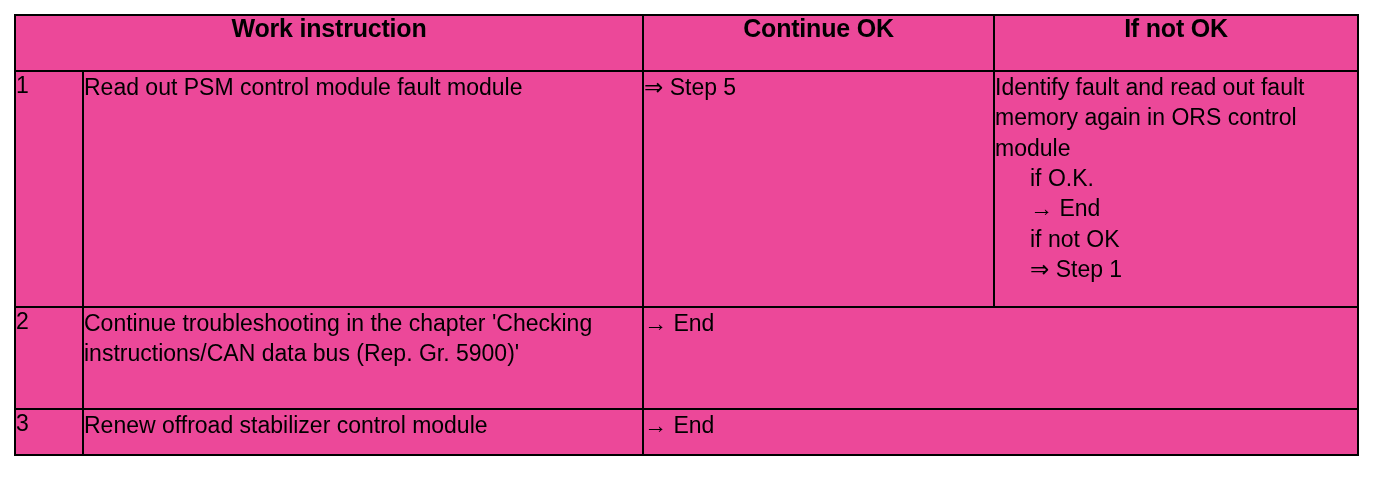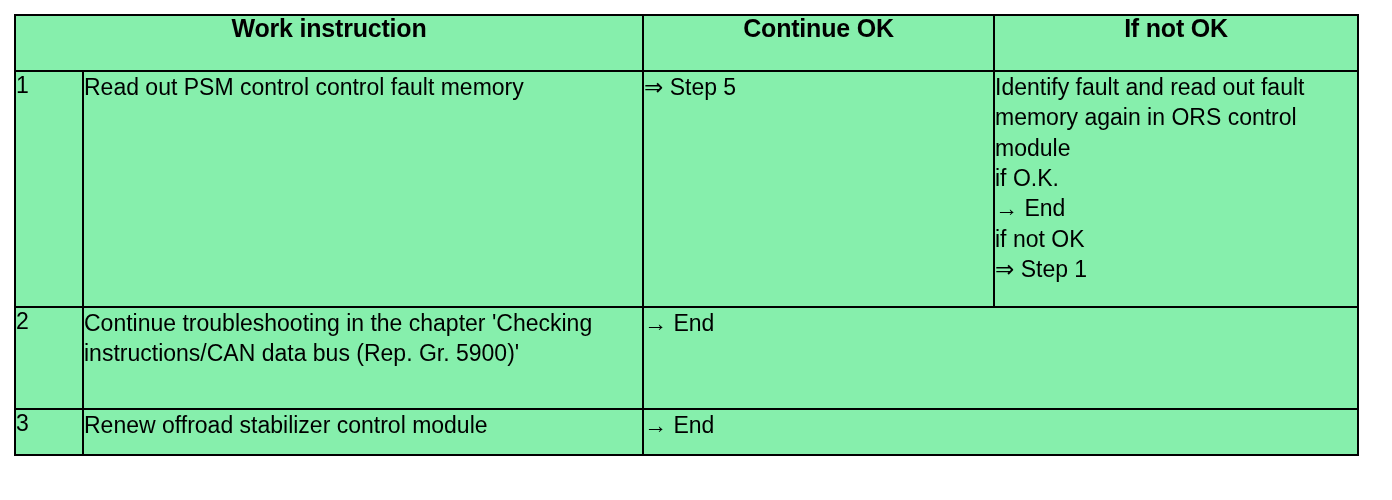--- a/index.html
+++ b/index.html
@@ -43,7 +43,7 @@
     border: 2px solid #000000;
     vertical-align: top;
     padding: 0;
-    background: #86efac;
+    background: #ec4899;
   }
 
   

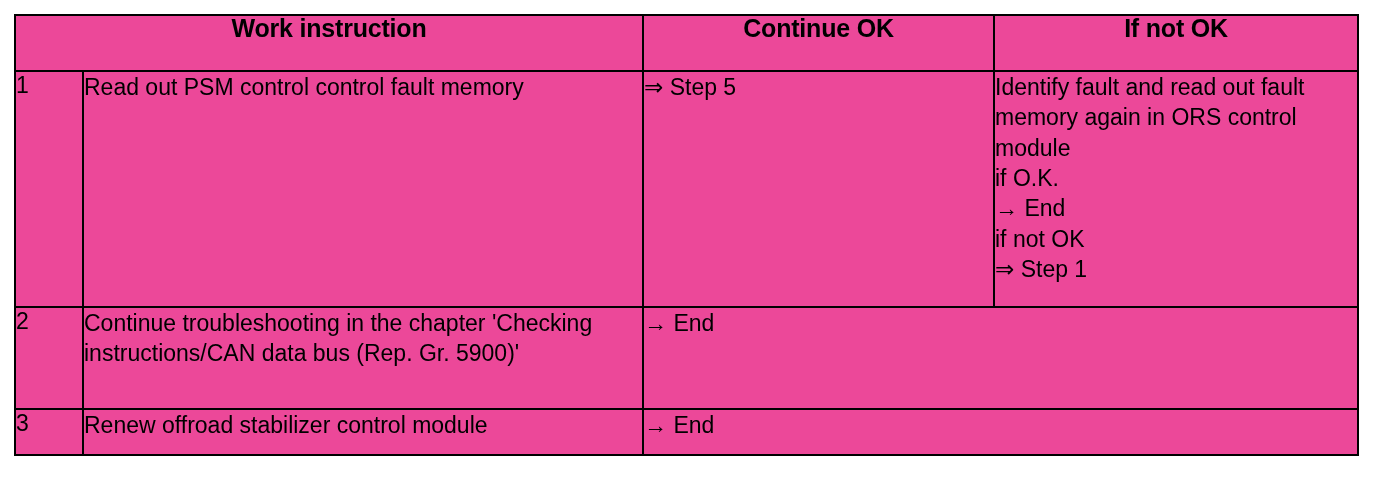--- a/index.html
+++ b/index.html
@@ -112,7 +112,7 @@
 
         <tr class="row-1">
           <td class="num-cell">1</td>
-          <td class="body-cell">Read out PSM control control fault memory</td>
+          <td class="body-cell">Read out PSM control module fault module</td>
           <td class="body-cell">⇒ Step 5</td>
           <td class="body-cell">
             <div class="line">Identify fault and read out fault memory again in ORS control module</div>

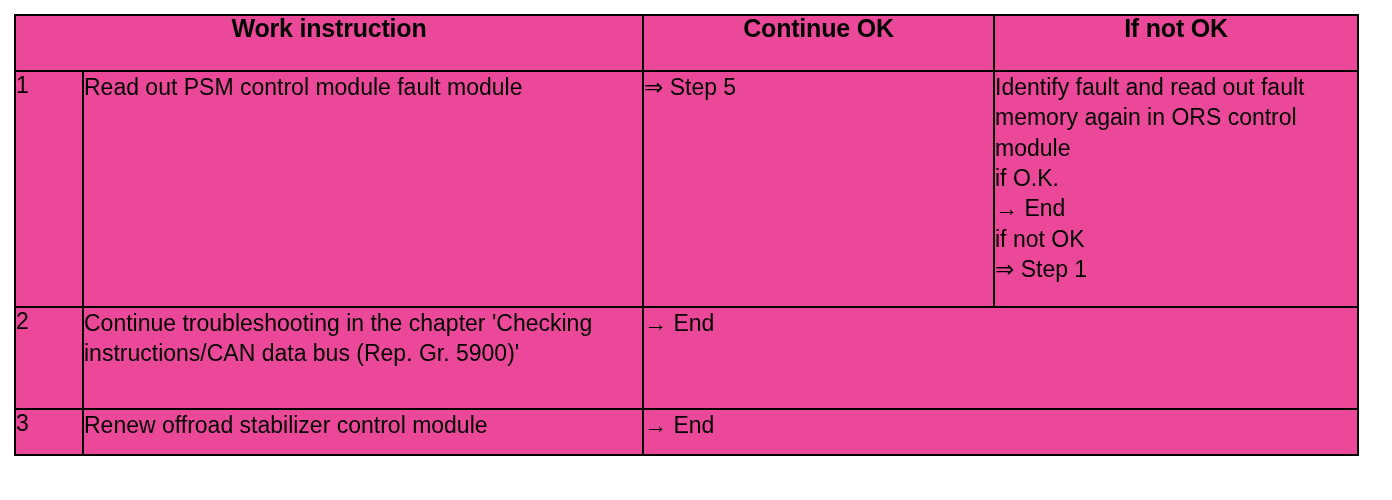--- a/index.html
+++ b/index.html
@@ -87,7 +87,7 @@
   .row-2 .num-cell { height: 100px; }
   .row-3 .num-cell { height: 44px; }
 
-  .nowrap { white-space: nowrap; }
+  .nowrap { white-space: nowrap; padding-left: 35px; }
 </style>
 </head>
 <body>

